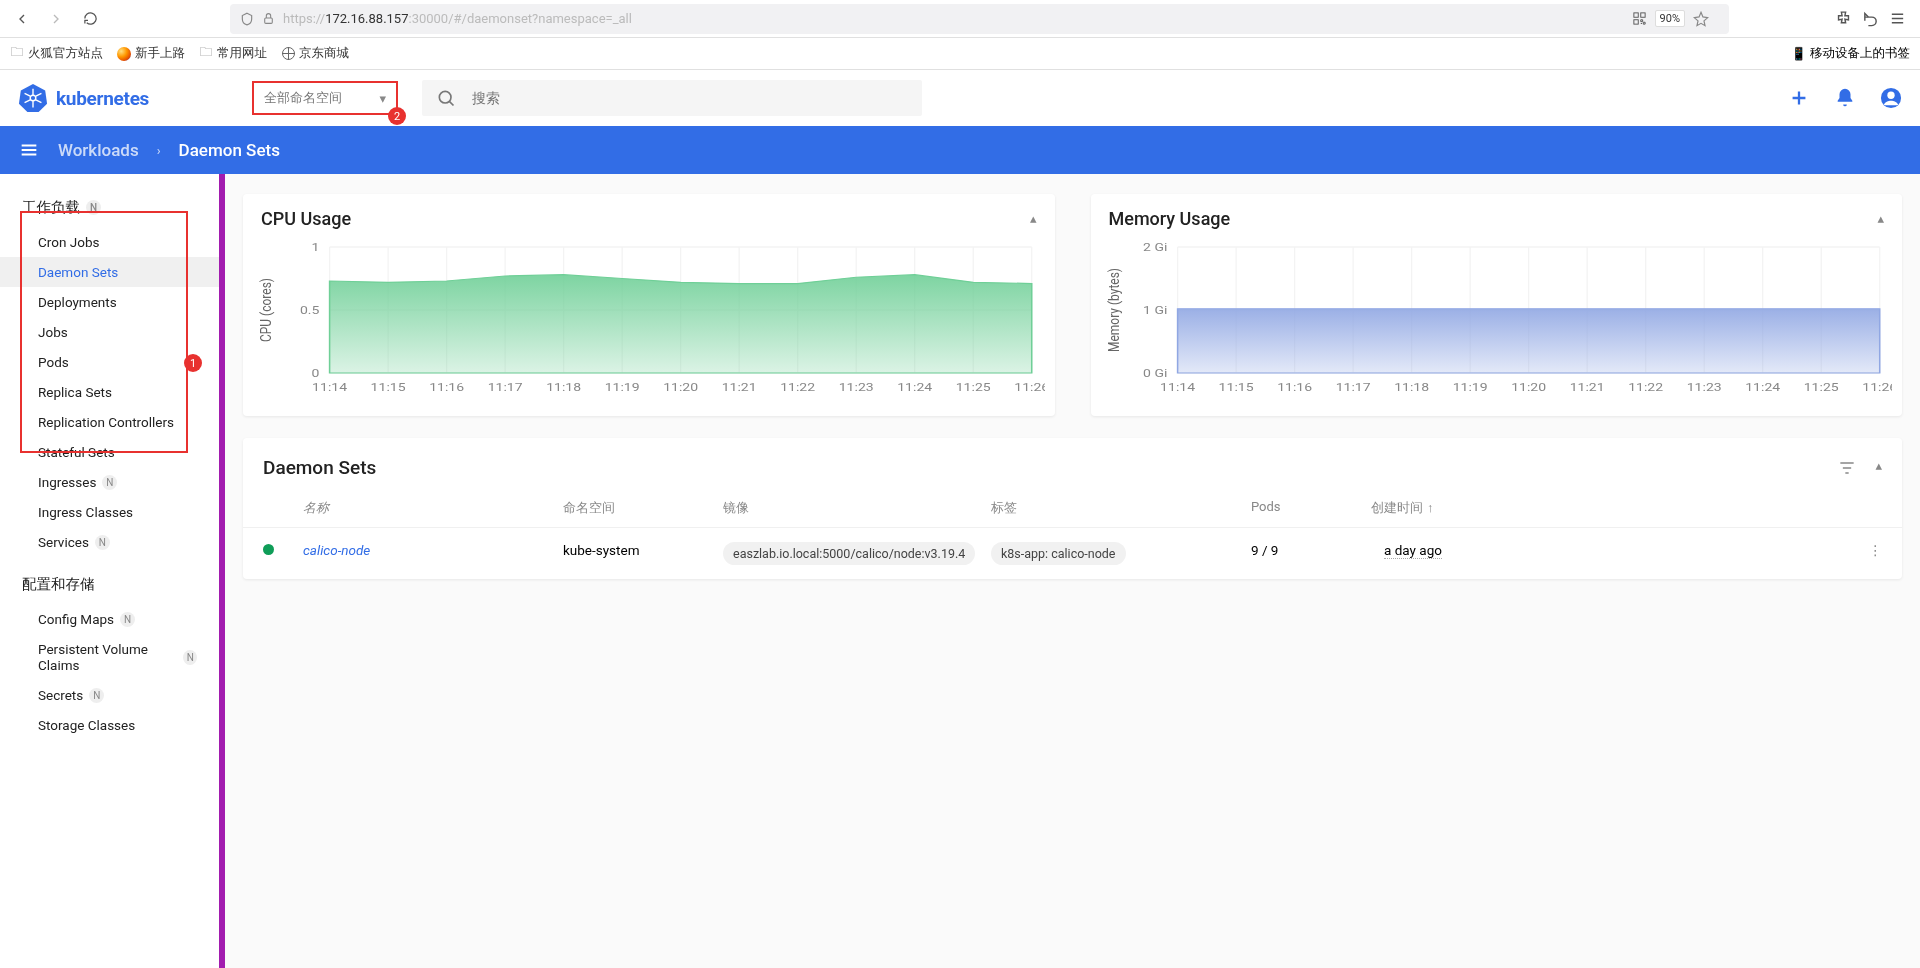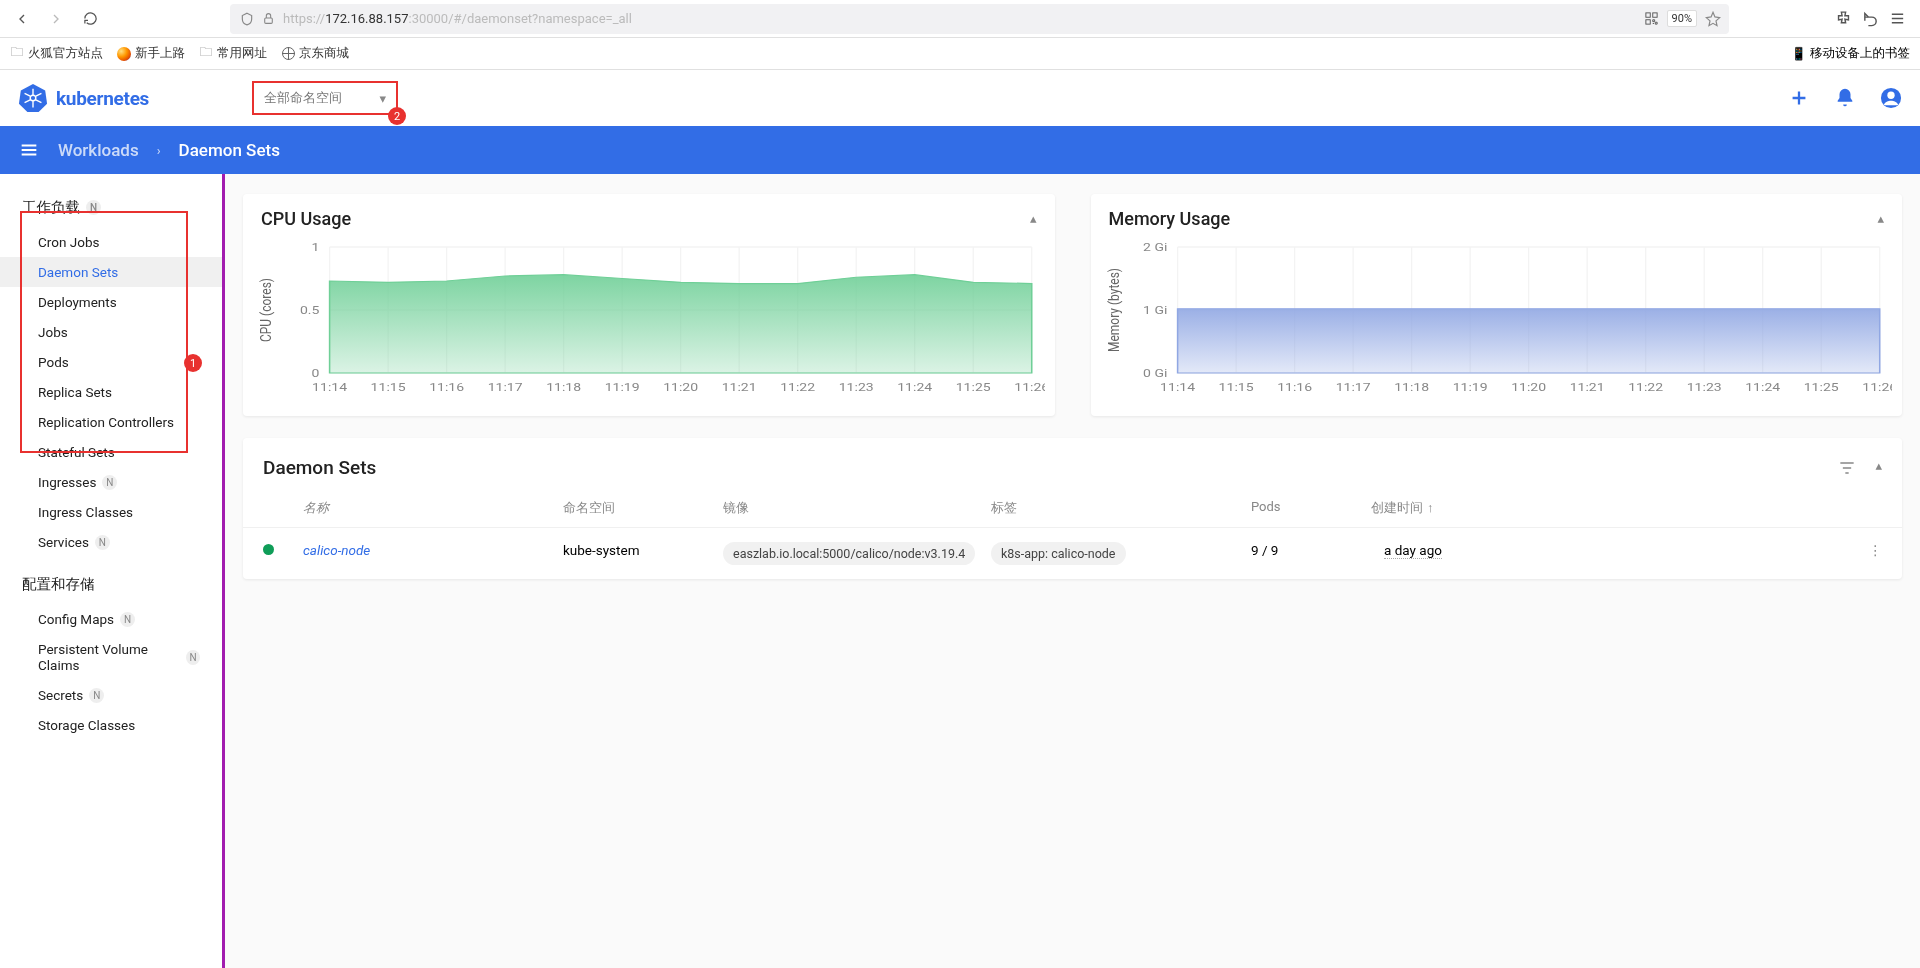--- a/index.html
+++ b/index.html
@@ -11,7 +11,7 @@
 .addr-bar { flex: 1; display: flex; align-items: center; height: 30px; background: #f1f1f3; border-radius: 4px; padding: 0 10px; margin: 0 100px 0 120px; color: #888; gap: 8px; position: relative; }
 .addr-url { font-size: 13px; color: #bbb; }
 .addr-url .ip { color: #333; }
-.addr-extras { display:flex; align-items:center; gap:8px; position:absolute; right:8px; }
+.addr-extras { display:flex; align-items:center; gap:8px; position:absolute; right:20px; }
 .zoom-badge { background:#fff; border-radius:2px; padding:1px 4px; font-size:11px; color:#333; border:1px solid #ddd;}
 .browser-right { display:flex; align-items:center; gap:10px; color:#555; padding-right:6px;}
 .bookmarks-bar { height: 32px; display: flex; align-items: center; justify-content: space-between; padding: 0 10px; border-bottom: 1px solid #e0e0e0; font-size: 12.5px; }

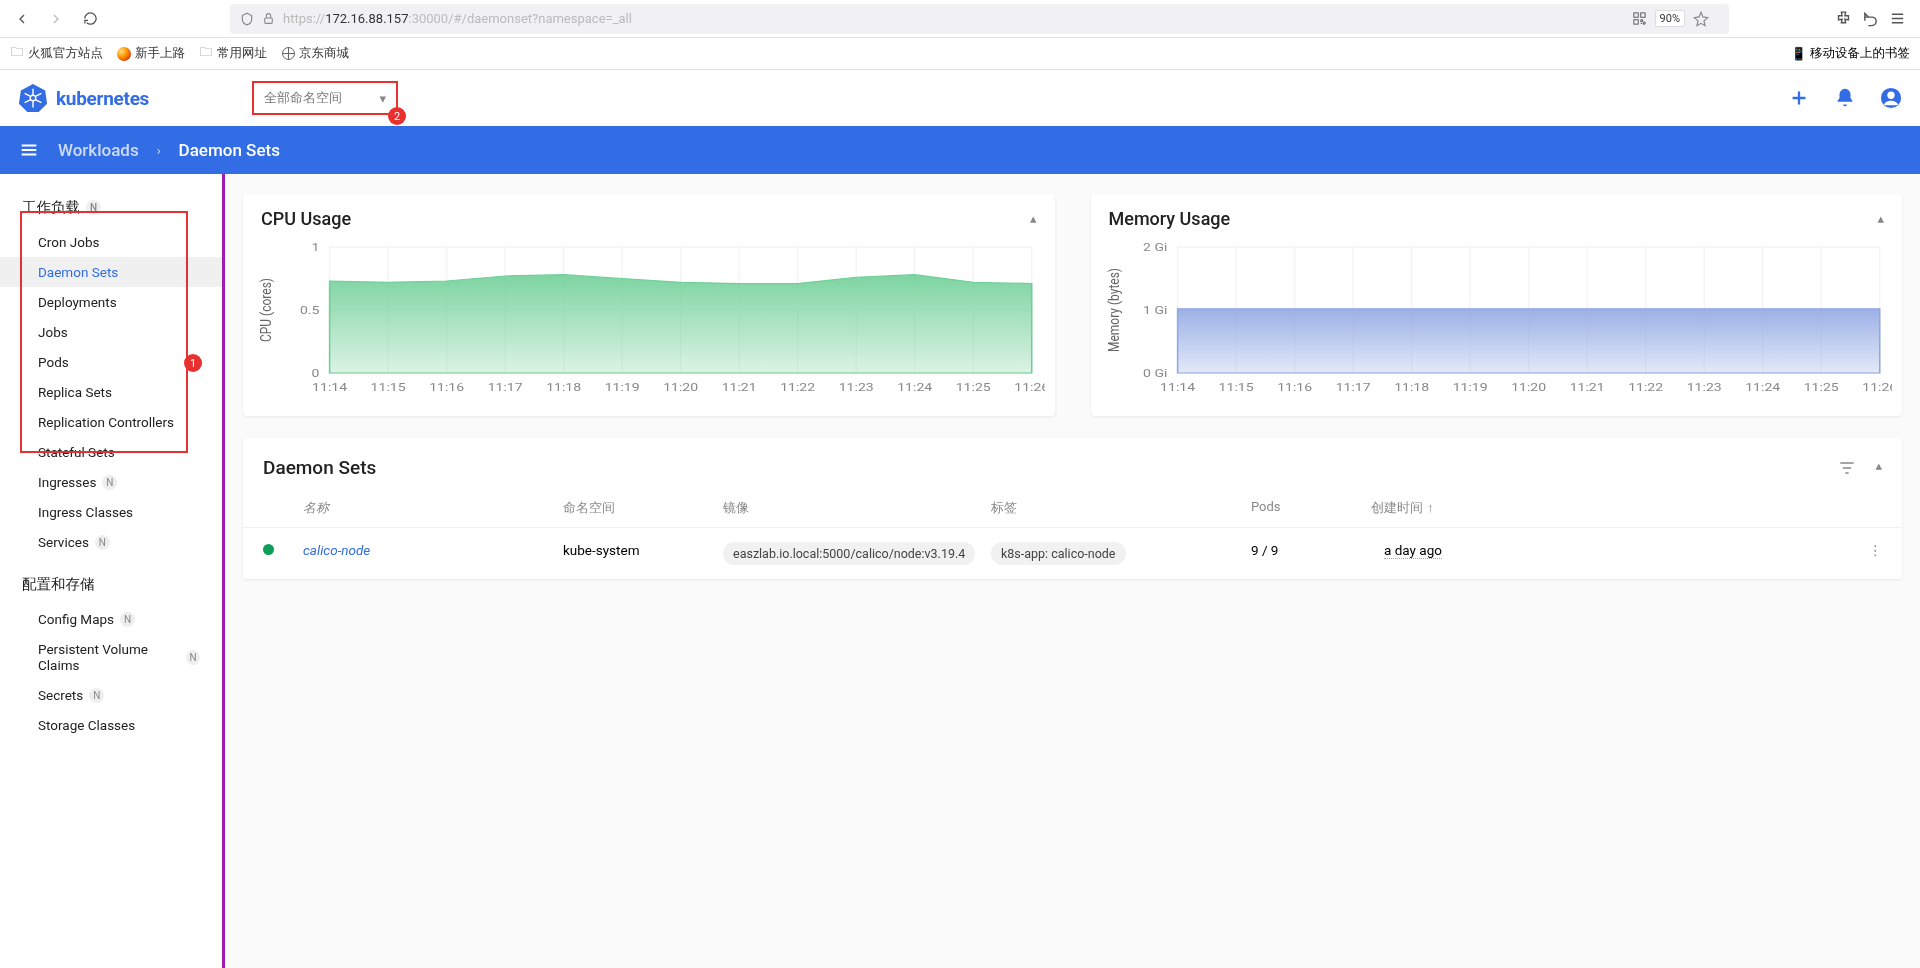--- a/index.html
+++ b/index.html
@@ -189,6 +189,13 @@
       <span class="chev">▾</span>
     </div>
     <div class="ns-badge">2</div>
+  </div>
+  <div class="search-box">
+    <svg width="20" height="20" viewBox="0 0 24 24" fill="none" stroke="#777" stroke-width="2">
+        <circle cx="11" cy="11" r="7"></circle>
+        <path d="M21 21l-5-5"></path>
+      </svg>
+    <input class="search-input" placeholder="搜索" style="">
   </div>
   <div class="header-actions">
     <svg class="icon" viewBox="0 0 24 24" fill="none" stroke="#326de6" stroke-width="2.5">

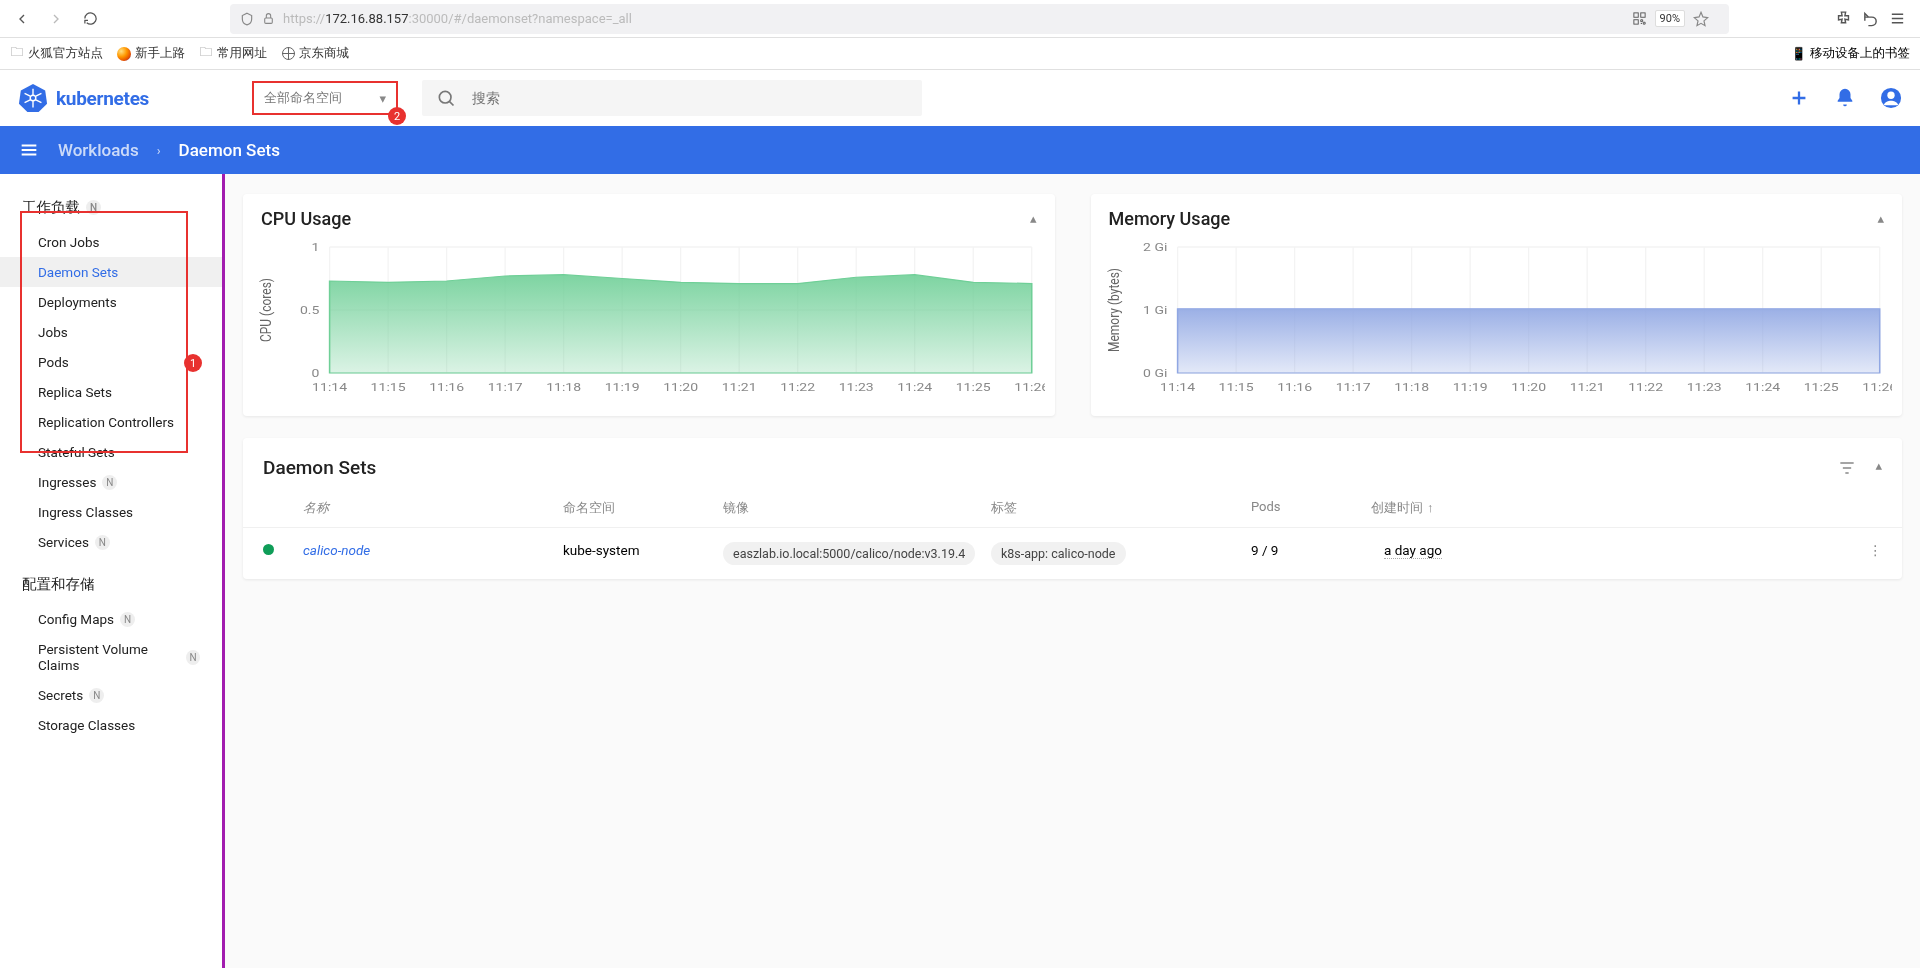--- a/index.html
+++ b/index.html
@@ -44,7 +44,7 @@
 
 
 .layout { display:flex; height: calc(100vh - 38px - 32px - 56px - 48px); }
-.sidebar { width:225px; border-right:3px solid #a21caf; padding:18px 0 18px 0; overflow-y:auto; position:relative;}
+.sidebar { width:225px; border-right:6px solid #a21caf; padding:18px 0 18px 0; overflow-y:auto; position:relative;}
 .side-group-title { padding:6px 22px 10px; font-size:14.5px; font-weight:500; color:#222; display:flex; align-items:center; gap:6px;}
 .side-n { display:inline-flex; width:15px; height:15px; background:#eee; color:#888; border-radius:50%; font-size:10px; align-items:center; justify-content:center;}
 .side-item { padding:7px 22px 7px 38px; font-size:13.5px; color:#222; cursor:pointer; display:flex; align-items:center; gap:6px;}

